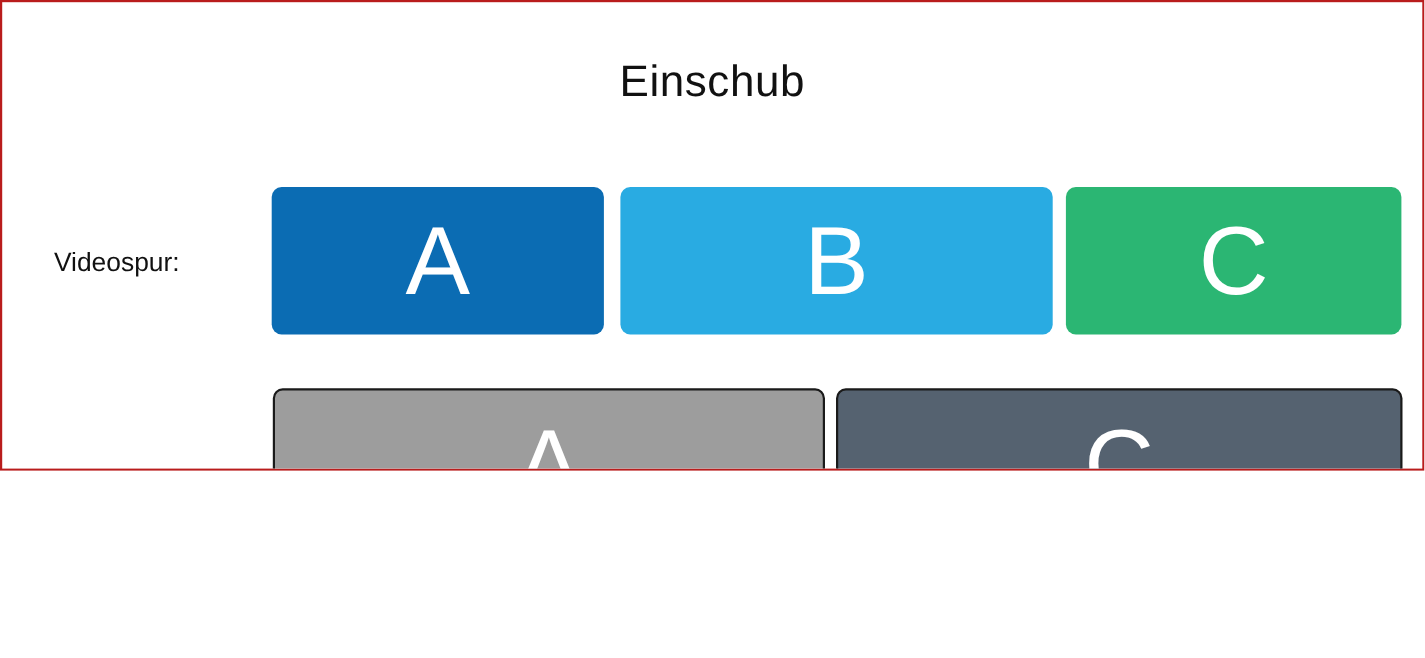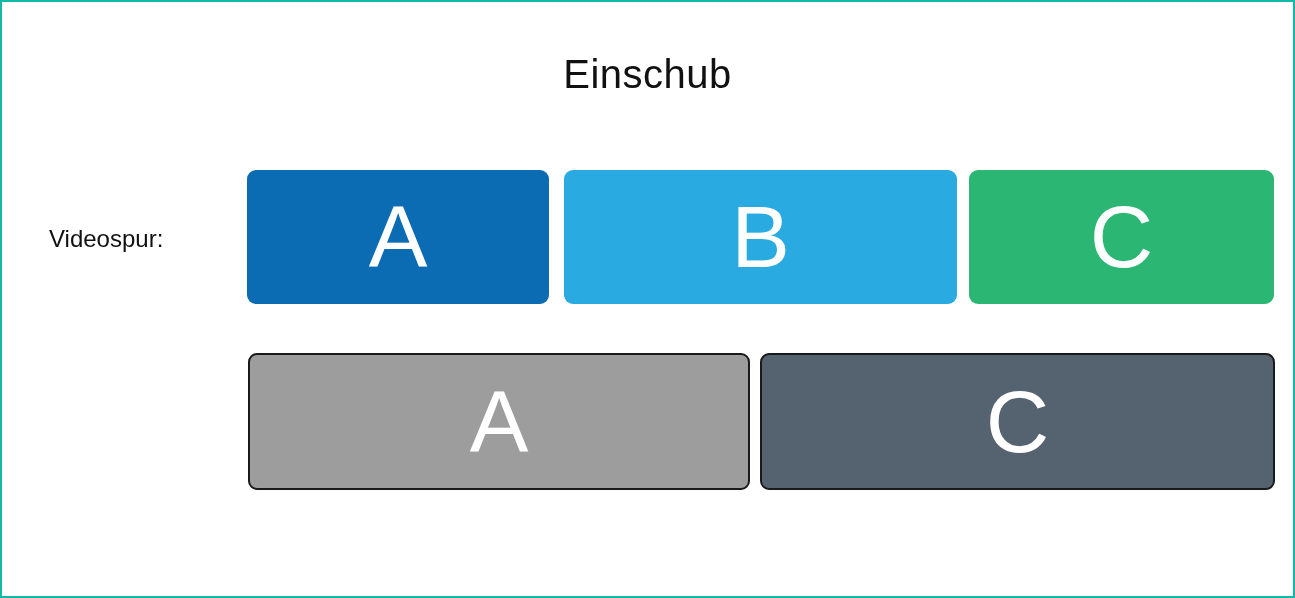--- a/index.html
+++ b/index.html
@@ -6,10 +6,10 @@
   .canvas {
     position: relative;
     width: 1295px;
-    height: 598px;
+    height: 428px;
     box-sizing: border-box;
     background: #ffffff;
-    border: 2px solid #14b8a6;
+    border: 2px solid #b91c1c;
     font-family: "Liberation Sans", "DejaVu Sans", sans-serif;
     overflow: hidden;
   }

